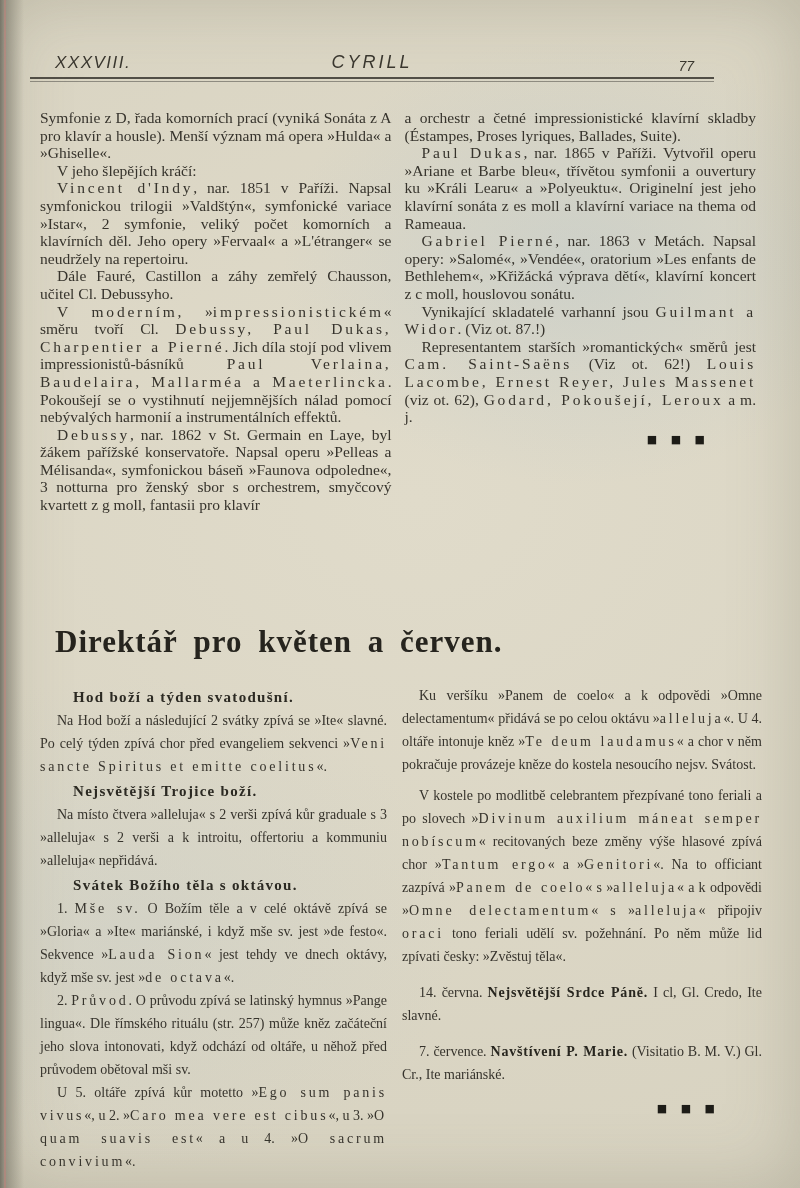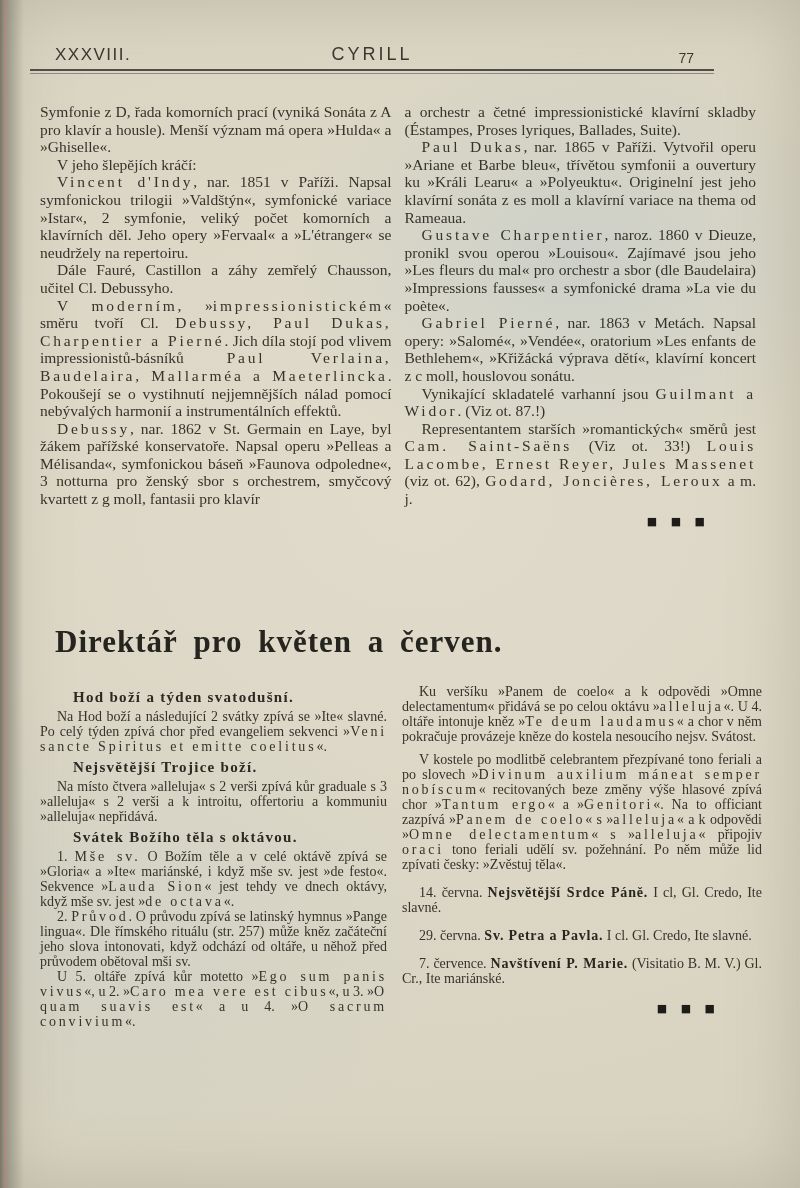--- a/index.html
+++ b/index.html
@@ -19,8 +19,8 @@
   .edge-line{position:absolute;left:4px;top:0;bottom:0;width:2px;background:#c08d86;opacity:.8;}
 
   
-  .hdr{position:absolute;left:30px;top:42px;width:684px;height:28px;
-    font-family:"Liberation Sans","DejaVu Sans",sans-serif;color:#3a372f;}
+  .hdr{position:absolute;left:30px;top:50px;width:684px;height:28px;
+    font-family:"Liberation Sans","DejaVu Sans",sans-serif;color:#3a372f;font-style:italic;}
   .hdr-left{position:absolute;left:25px;bottom:5px;font-size:17px;letter-spacing:1.5px;}
   .hdr-center{position:absolute;left:0;right:0;bottom:5px;text-align:center;
     font-size:18px;letter-spacing:3px;margin-top:28px;}

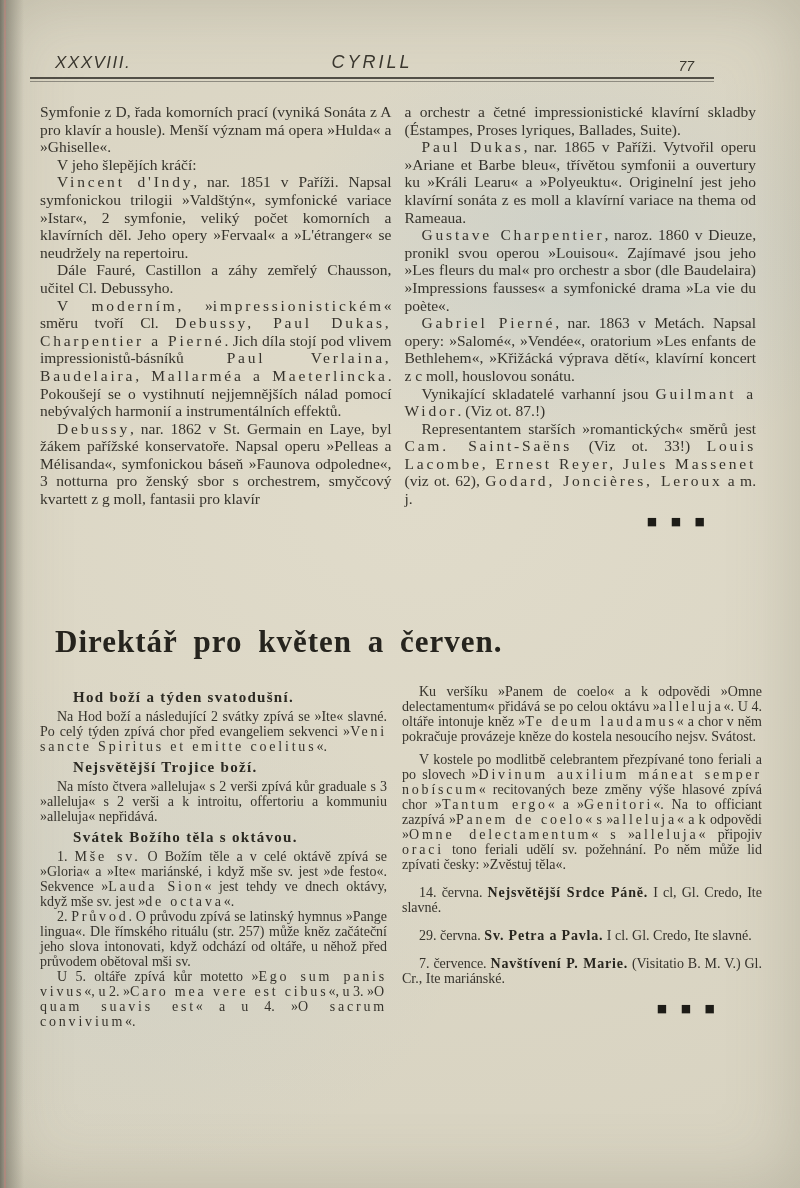--- a/index.html
+++ b/index.html
@@ -30,7 +30,7 @@
 
   
   .cols{position:absolute;display:flex;}
-  .cols.top{left:40px;top:103px;width:716px;gap:13px;}
+  .cols.top{left:40px;top:109px;width:716px;gap:13px;}
   .cols.top .col{width:352px;}
   .cols.bottom{left:40px;top:684px;width:722px;gap:15px;}
   .cols.bottom .col-l{width:347px;}

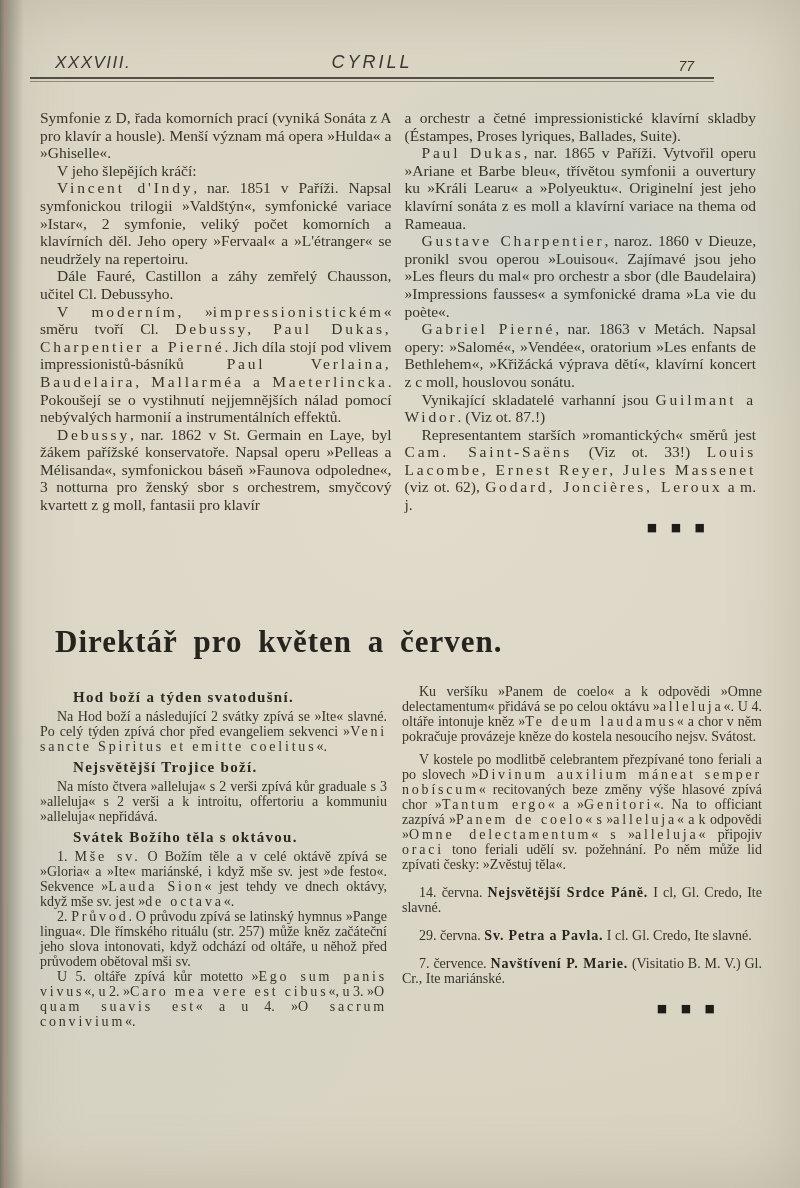--- a/index.html
+++ b/index.html
@@ -81,7 +81,6 @@
       <div>
           <p class="para"><span>a orchestr a četné impressionistické klavírní skladby (Éstampes, Proses lyriques, Ballades, Suite).</span></p>
           <p class="para indent"><span class="sp">Paul Dukas</span><span>, nar. 1865 v Paříži. Vytvořil operu »Ariane et Barbe bleu«, třívětou symfonii a ouvertury ku »Králi Learu« a »Polyeuktu«. Originelní jest jeho klavírní sonáta z es moll a klavírní variace na thema od Rameaua.</span></p>
-          <p class="para indent"><span class="sp">Gustave Charpentier</span><span>, naroz. 1860 v Dieuze, pronikl svou operou »Louisou«. Zajímavé jsou jeho »Les fleurs du mal« pro orchestr a sbor (dle Baudelaira) »Impressions fausses« a symfonické drama »La vie du poète«.</span></p>
           <p class="para indent"><span class="sp">Gabriel Pierné</span><span>, nar. 1863 v Metách. Napsal opery: »Salomé«, »Vendée«, oratorium »Les enfants de Bethlehem«, »Křižácká výprava dětí«, klavírní koncert z c moll, houslovou sonátu.</span></p>
           <p class="para indent"><span>Vynikající skladatelé varhanní jsou </span><span class="sp">Guilmant a Widor</span><span>. (Viz ot. 87.!)</span></p>
           <p class="para indent"><span>Representantem starších »romantických« směrů jest </span><span class="sp">Cam. Saint-Saëns</span><span> (Viz ot. 33!) </span><span class="sp">Louis Lacombe, Ernest Reyer, Jules Massenet</span><span> (viz ot. 62), </span><span class="sp">Godard, Joncières, Leroux</span><span> a m. j.</span></p>

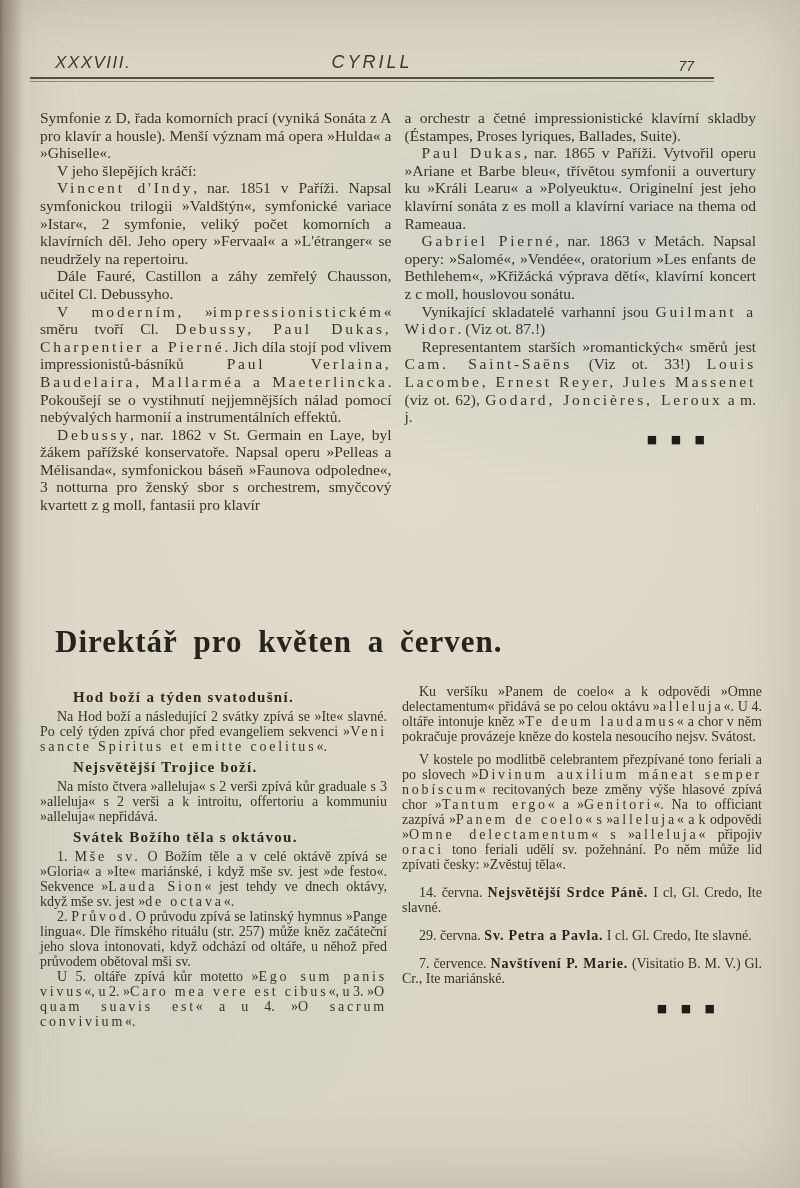--- a/index.html
+++ b/index.html
@@ -83,7 +83,7 @@
           <p class="para indent"><span class="sp">Paul Dukas</span><span>, nar. 1865 v Paříži. Vytvořil operu »Ariane et Barbe bleu«, třívětou symfonii a ouvertury ku »Králi Learu« a »Polyeuktu«. Originelní jest jeho klavírní sonáta z es moll a klavírní variace na thema od Rameaua.</span></p>
           <p class="para indent"><span class="sp">Gabriel Pierné</span><span>, nar. 1863 v Metách. Napsal opery: »Salomé«, »Vendée«, oratorium »Les enfants de Bethlehem«, »Křižácká výprava dětí«, klavírní koncert z c moll, houslovou sonátu.</span></p>
           <p class="para indent"><span>Vynikající skladatelé varhanní jsou </span><span class="sp">Guilmant a Widor</span><span>. (Viz ot. 87.!)</span></p>
-          <p class="para indent"><span>Representantem starších »romantických« směrů jest </span><span class="sp">Cam. Saint-Saëns</span><span> (Viz ot. 33!) </span><span class="sp">Louis Lacombe, Ernest Reyer, Jules Massenet</span><span> (viz ot. 62), </span><span class="sp">Godard, Joncières, Leroux</span><span> a m. j.</span></p>
+          <p class="para indent"><span>Representantem starších »romantických« směrů jest </span><span class="sp">Cam. Saint-Saëns</span><span> (Viz ot. 62!) </span><span class="sp">Louis Lacombe, Ernest Reyer, Jules Massenet</span><span> (viz ot. 62), </span><span class="sp">Godard, Joncières, Leroux</span><span> a m. j.</span></p>
         </div>
       <div class="endmark">■ ■ ■</div>
     </div>

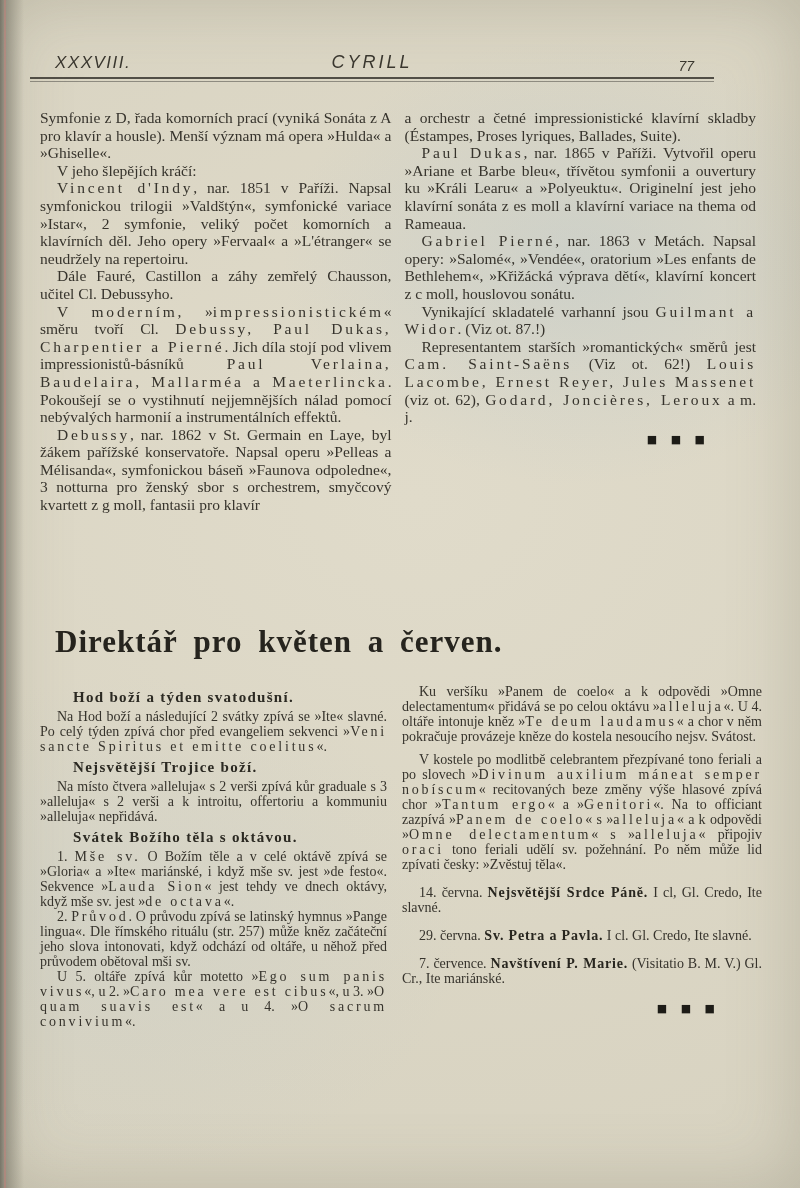--- a/index.html
+++ b/index.html
@@ -83,7 +83,7 @@
           <p class="para indent"><span class="sp">Paul Dukas</span><span>, nar. 1865 v Paříži. Vytvořil operu »Ariane et Barbe bleu«, třívětou symfonii a ouvertury ku »Králi Learu« a »Polyeuktu«. Originelní jest jeho klavírní sonáta z es moll a klavírní variace na thema od Rameaua.</span></p>
           <p class="para indent"><span class="sp">Gabriel Pierné</span><span>, nar. 1863 v Metách. Napsal opery: »Salomé«, »Vendée«, oratorium »Les enfants de Bethlehem«, »Křižácká výprava dětí«, klavírní koncert z c moll, houslovou sonátu.</span></p>
           <p class="para indent"><span>Vynikající skladatelé varhanní jsou </span><span class="sp">Guilmant a Widor</span><span>. (Viz ot. 87.!)</span></p>
-          <p class="para indent"><span>Representantem starších »romantických« směrů jest </span><span class="sp">Cam. Saint-Saëns</span><span> (Viz ot. 62!) </span><span class="sp">Louis Lacombe, Ernest Reyer, Jules Massenet</span><span> (viz ot. 62), </span><span class="sp">Godard, Joncières, Leroux</span><span> a m. j.</span></p>
+          <p class="para indent"><span>Representantem starších »romantických« směrů jest </span><span class="sp">Cam. Saint-Saëns</span><span> (Viz ot. 62!) </span><span class="sp">Louis Lacombe, Ernest Reyer, Jules Massenet</span><span> (viz ot. 62), </span><span class="sp">Godard, Pokoušejí, Leroux</span><span> a m. j.</span></p>
         </div>
       <div class="endmark">■ ■ ■</div>
     </div>

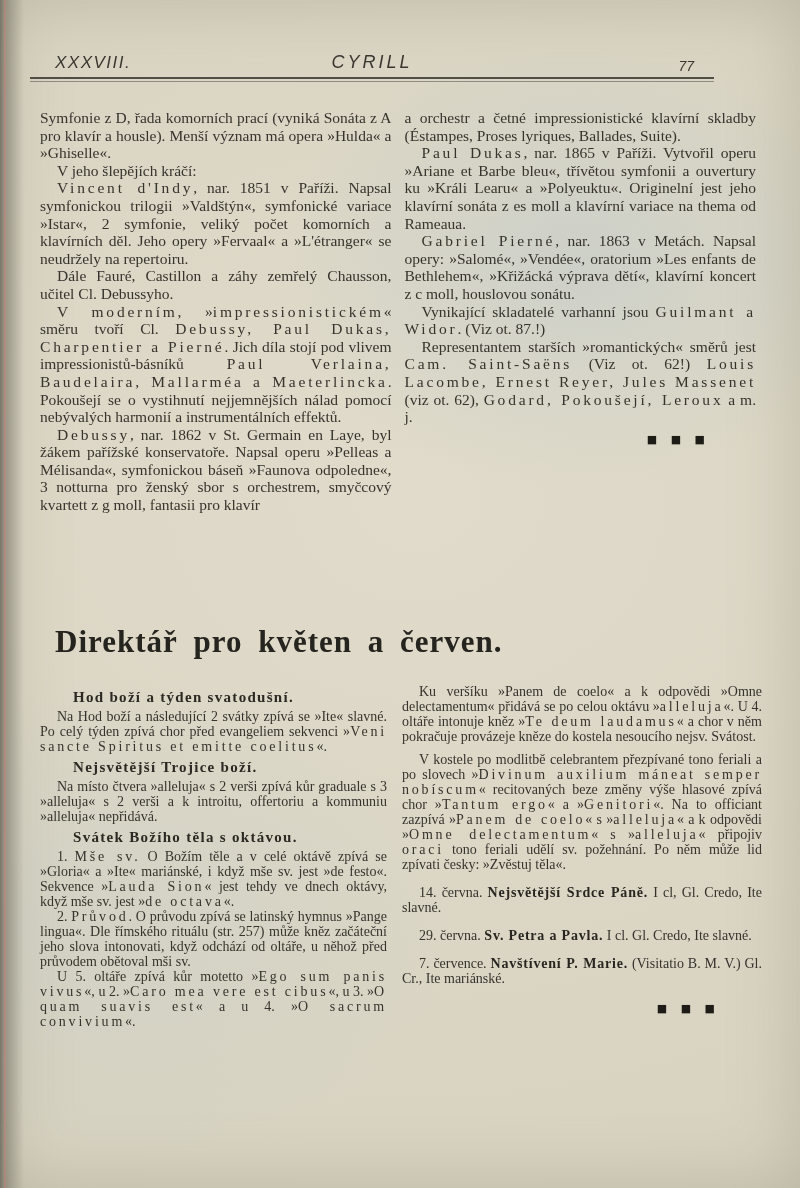--- a/index.html
+++ b/index.html
@@ -38,7 +38,7 @@
 
   .para{margin:0;text-align:justify;}
   .cols.top .para{font-size:15.5px;line-height:17.6px;}
-  .cols.bottom .para{font-size:14px;line-height:15px;}
+  .cols.bottom .para{font-size:14px;line-height:23px;}
   .indent{text-indent:17px;}
   .gap{margin-top:8px;}
   .entry{margin-top:13px;}

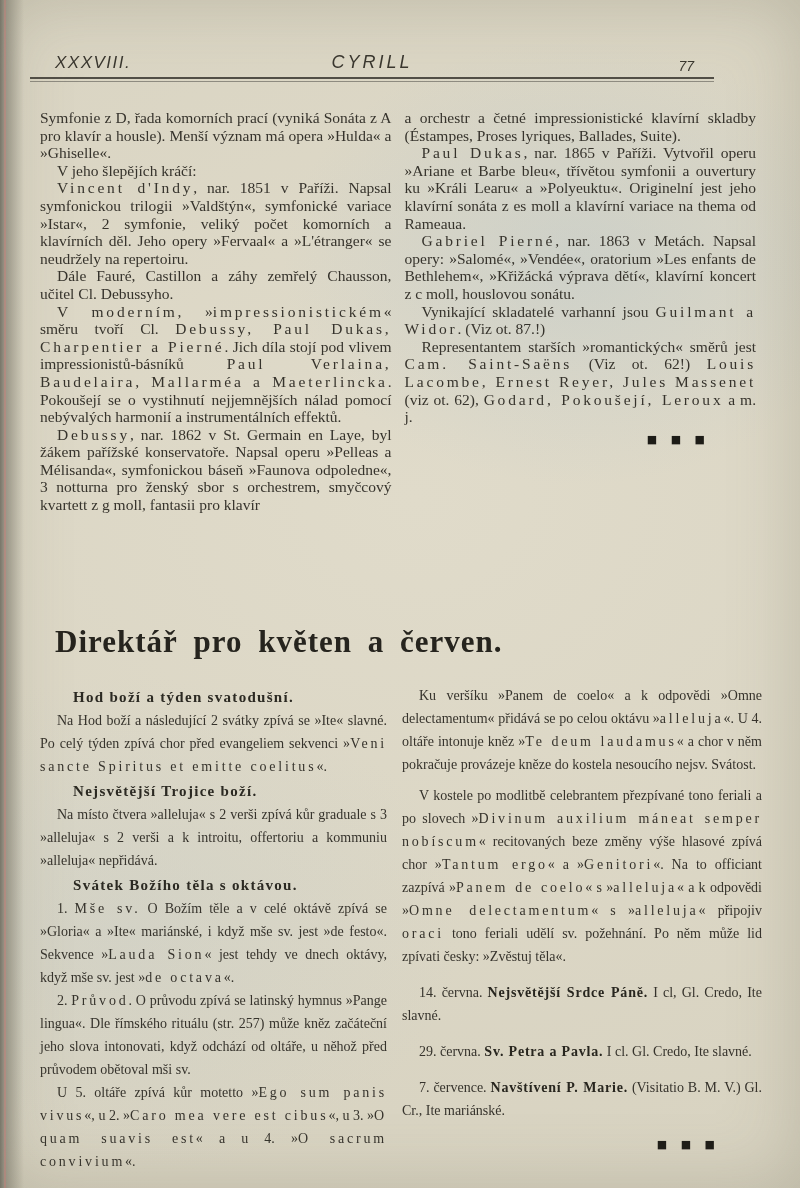--- a/index.html
+++ b/index.html
@@ -107,7 +107,6 @@
           <p class="para indent"><span>Ku veršíku »Panem de coelo« a k odpovědi »Omne delectamentum« přidává se po celou oktávu »</span><span class="sp">alleluja</span><span>«. U 4. oltáře intonuje kněz »</span><span class="sp">Te deum laudamus</span><span>« a chor v něm pokračuje provázeje kněze do kostela nesoucího nejsv. Svátost.</span></p>
           <p class="para indent gap"><span>V kostele po modlitbě celebrantem přezpívané tono feriali a po slovech »</span><span class="sp">Divinum auxilium máneat semper nobíscum</span><span>« recitovaných beze změny výše hlasové zpívá chor »</span><span class="sp">Tantum ergo</span><span>« a »</span><span class="sp">Genitori</span><span>«. Na to officiant zazpívá »</span><span class="sp">Panem de coelo</span><span>« s »</span><span class="sp">alleluja</span><span>« a k odpovědi »</span><span class="sp">Omne delectamentum</span><span>« s »</span><span class="sp">alleluja</span><span>« připojiv </span><span class="sp">oraci</span><span> tono feriali udělí sv. požehnání. Po něm může lid zpívati česky: »Zvěstuj těla«.</span></p>
           <p class="para entry indent"><span>14. června. </span><span class="bold">Nejsvětější Srdce Páně.</span><span> I cl, Gl. Credo, Ite slavné.</span></p>
-          <p class="para entry indent"><span>29. června. </span><span class="bold">Sv. Petra a Pavla.</span><span> I cl. Gl. Credo, Ite slavné.</span></p>
           <p class="para entry indent"><span>7. července. </span><span class="bold">Navštívení P. Marie.</span><span> (Visitatio B. M. V.) Gl. Cr., Ite mariánské.</span></p>
         </div>
       <div class="endmark lower">■ ■ ■</div>

